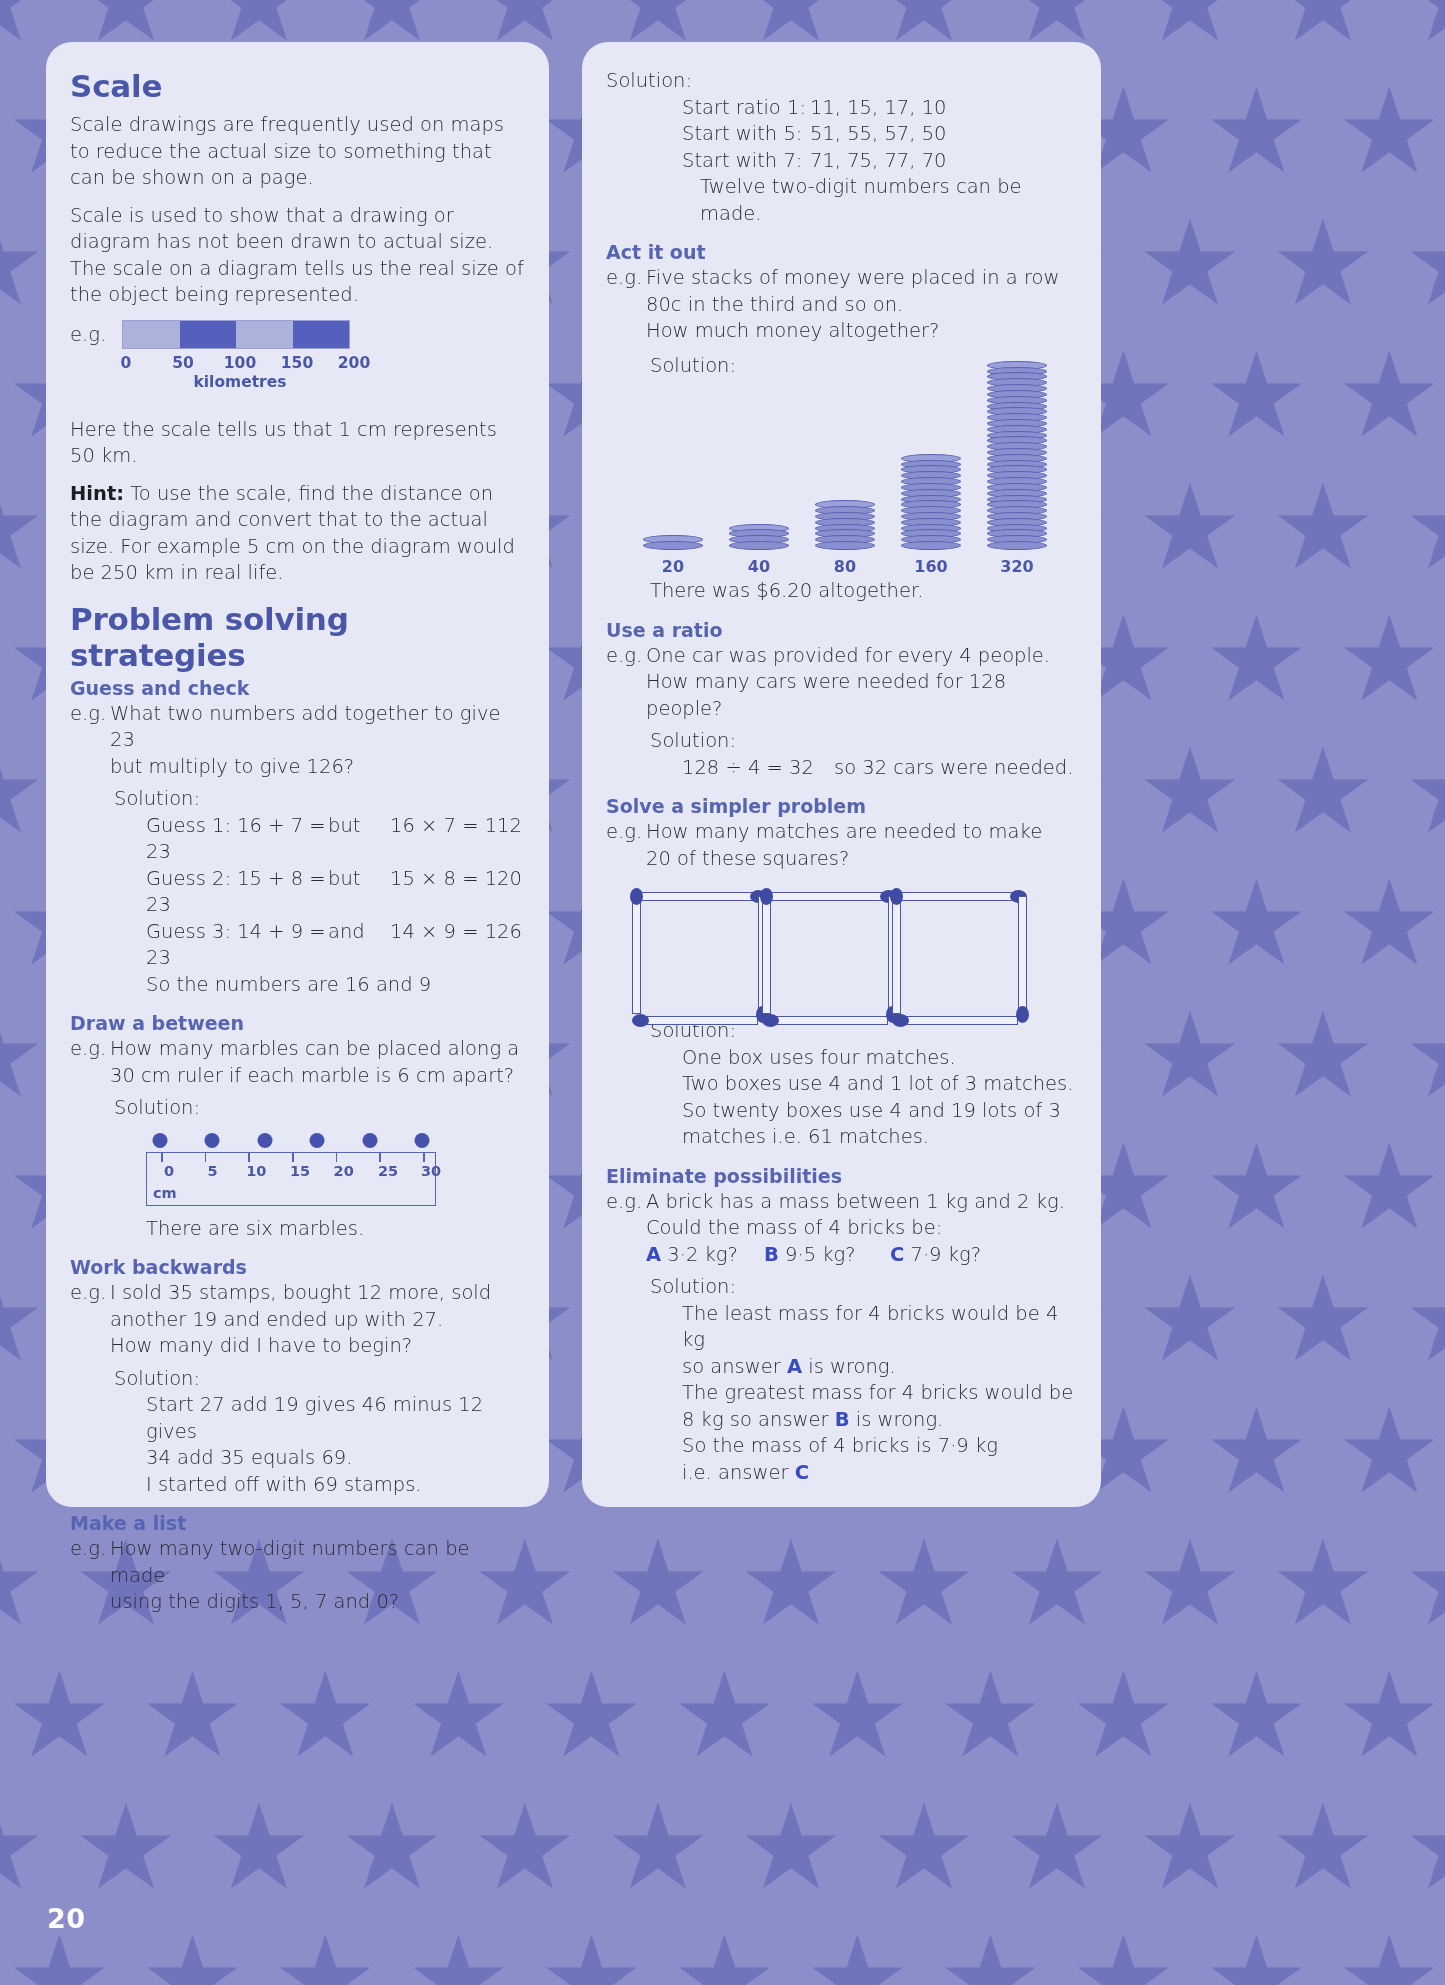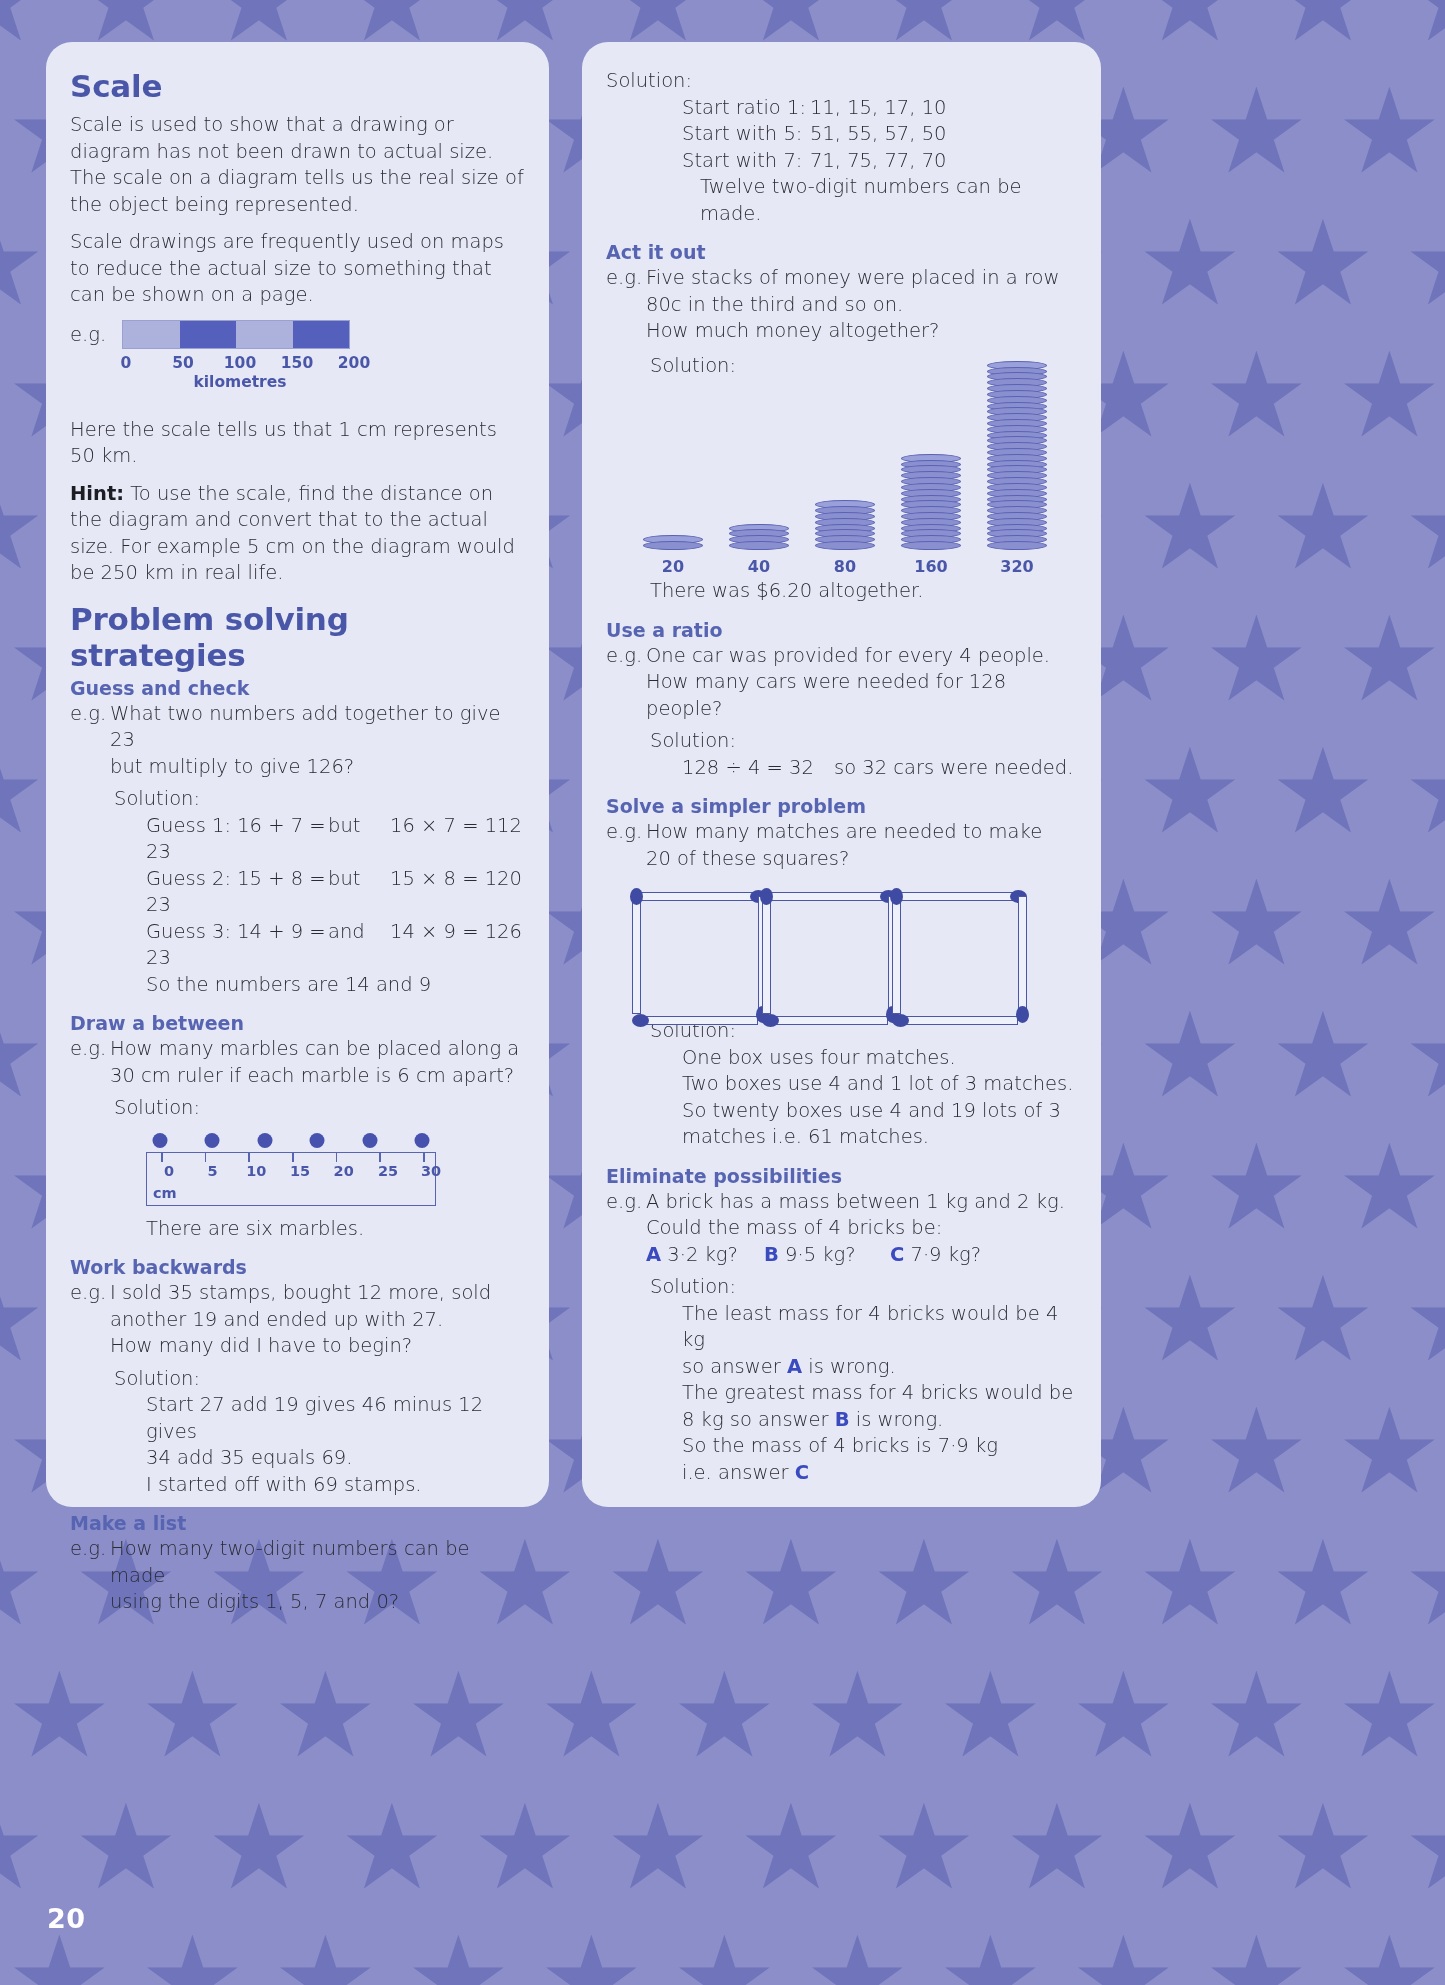--- a/index.html
+++ b/index.html
@@ -362,8 +362,8 @@
 
     <div class="h1">Scale</div>
 
+    <p>Scale drawings are frequently used on maps to reduce the actual size to something that can be shown on a page.</p>
     <p>Scale is used to show that a drawing or diagram has not been drawn to actual size. The scale on a diagram tells us the real size of the object being represented.</p>
-    <p>Scale drawings are frequently used on maps to reduce the actual size to something that can be shown on a page.</p>
 
     <div>
       <div class="scalebar-wrap">

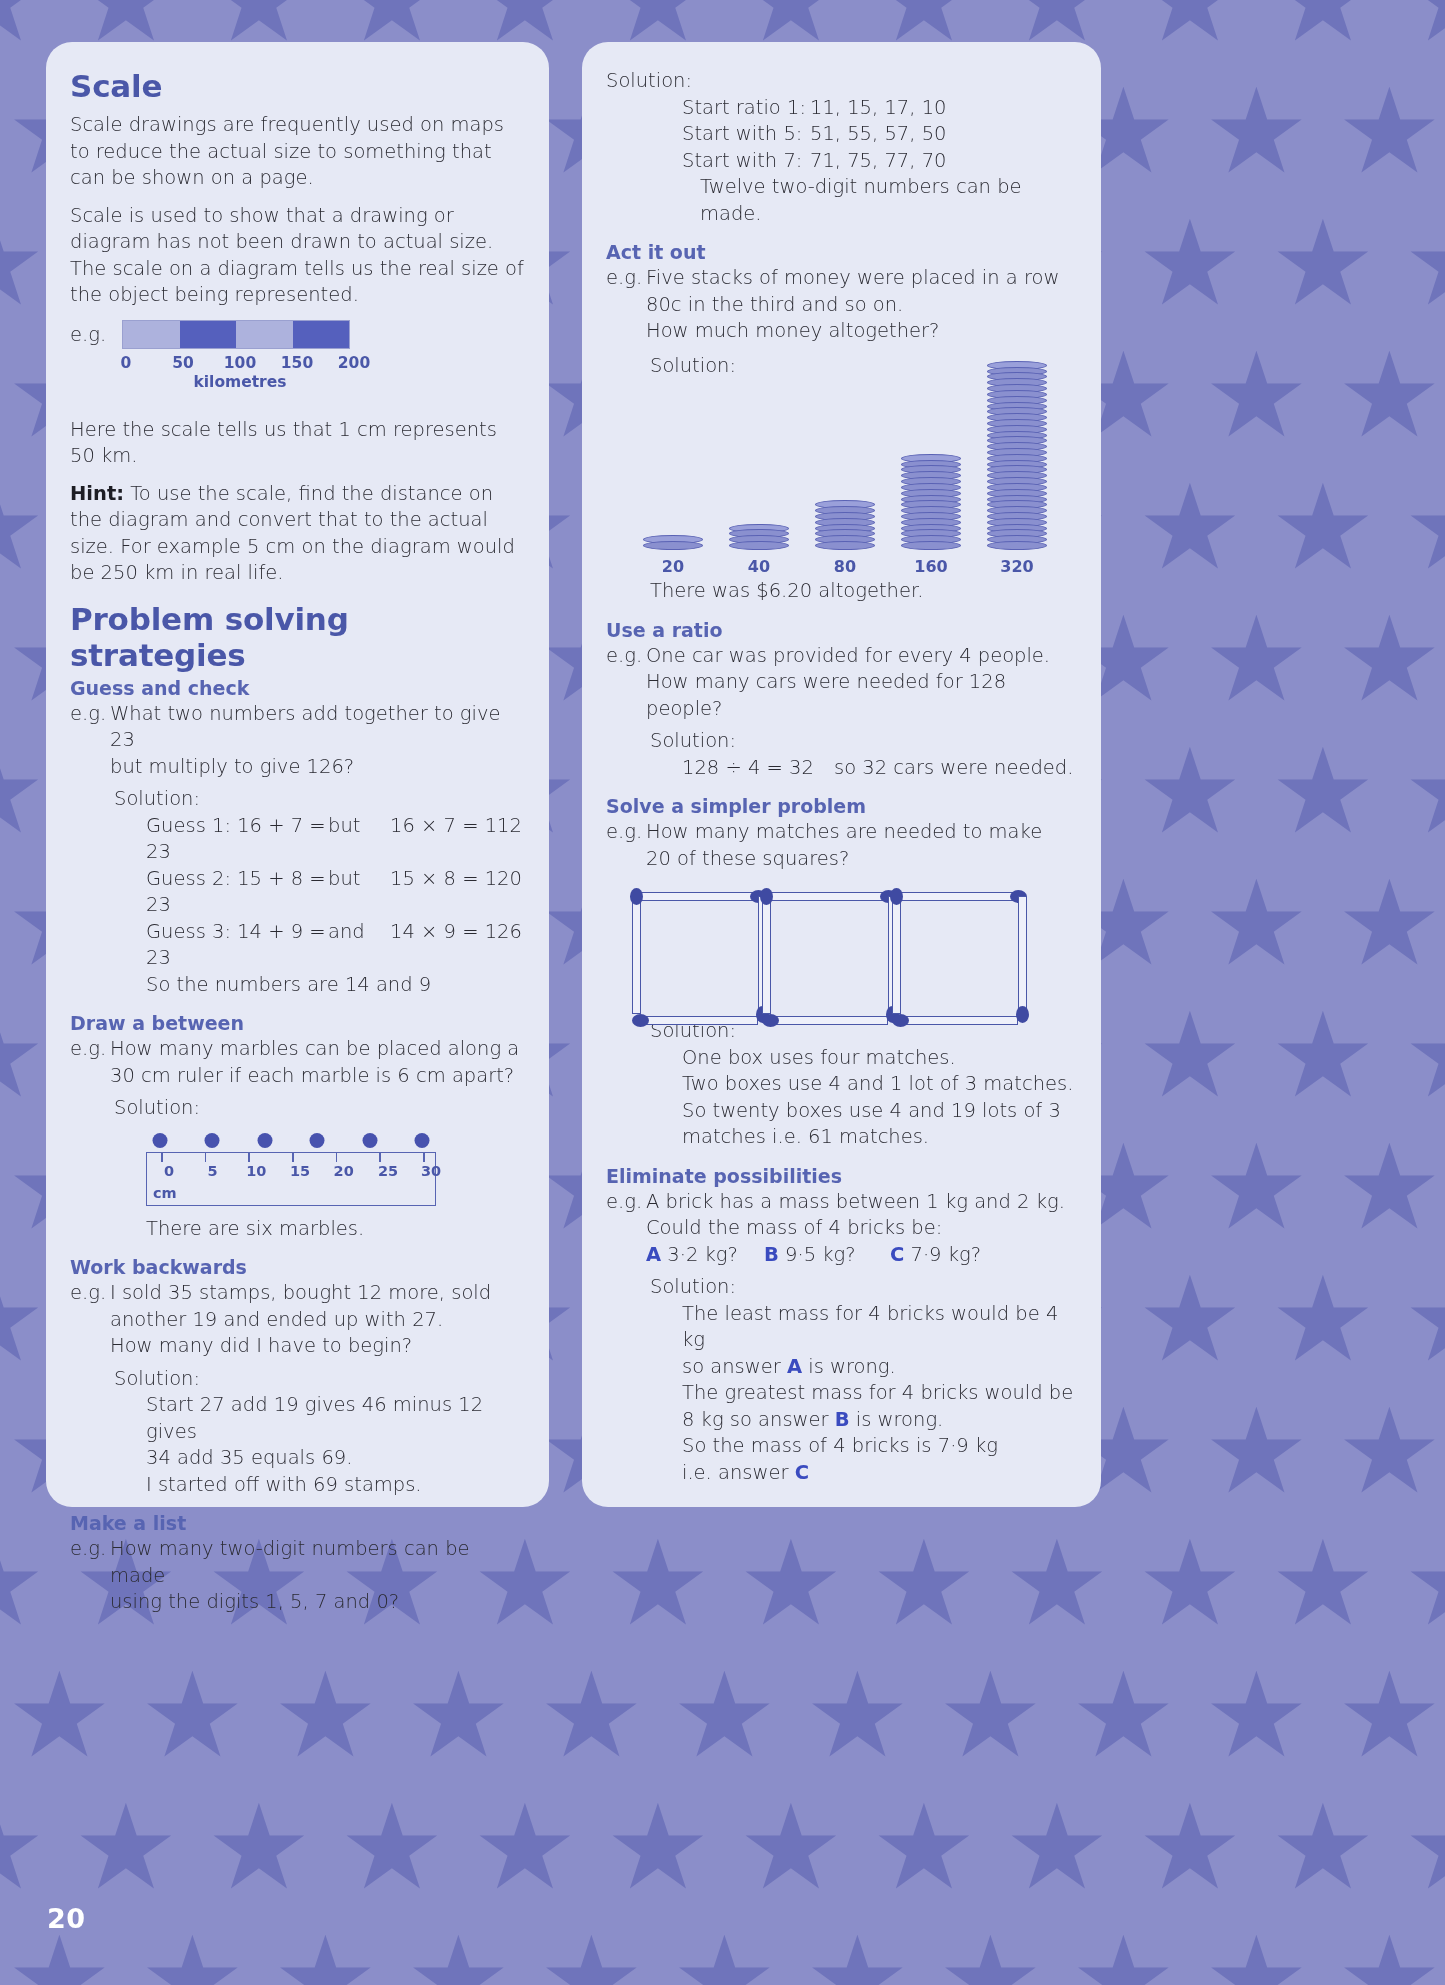--- a/index.html
+++ b/index.html
@@ -416,7 +416,7 @@
         <div class="c2">and</div>
         <div class="c3">14 × 9 = 126</div>
       </div>
-      <div class="line">So the numbers are 14 and 9</div>
+      <div class="line">So the numbers are 16 and 9</div>
     </div>
 
     <div class="h2">Draw a between</div>

